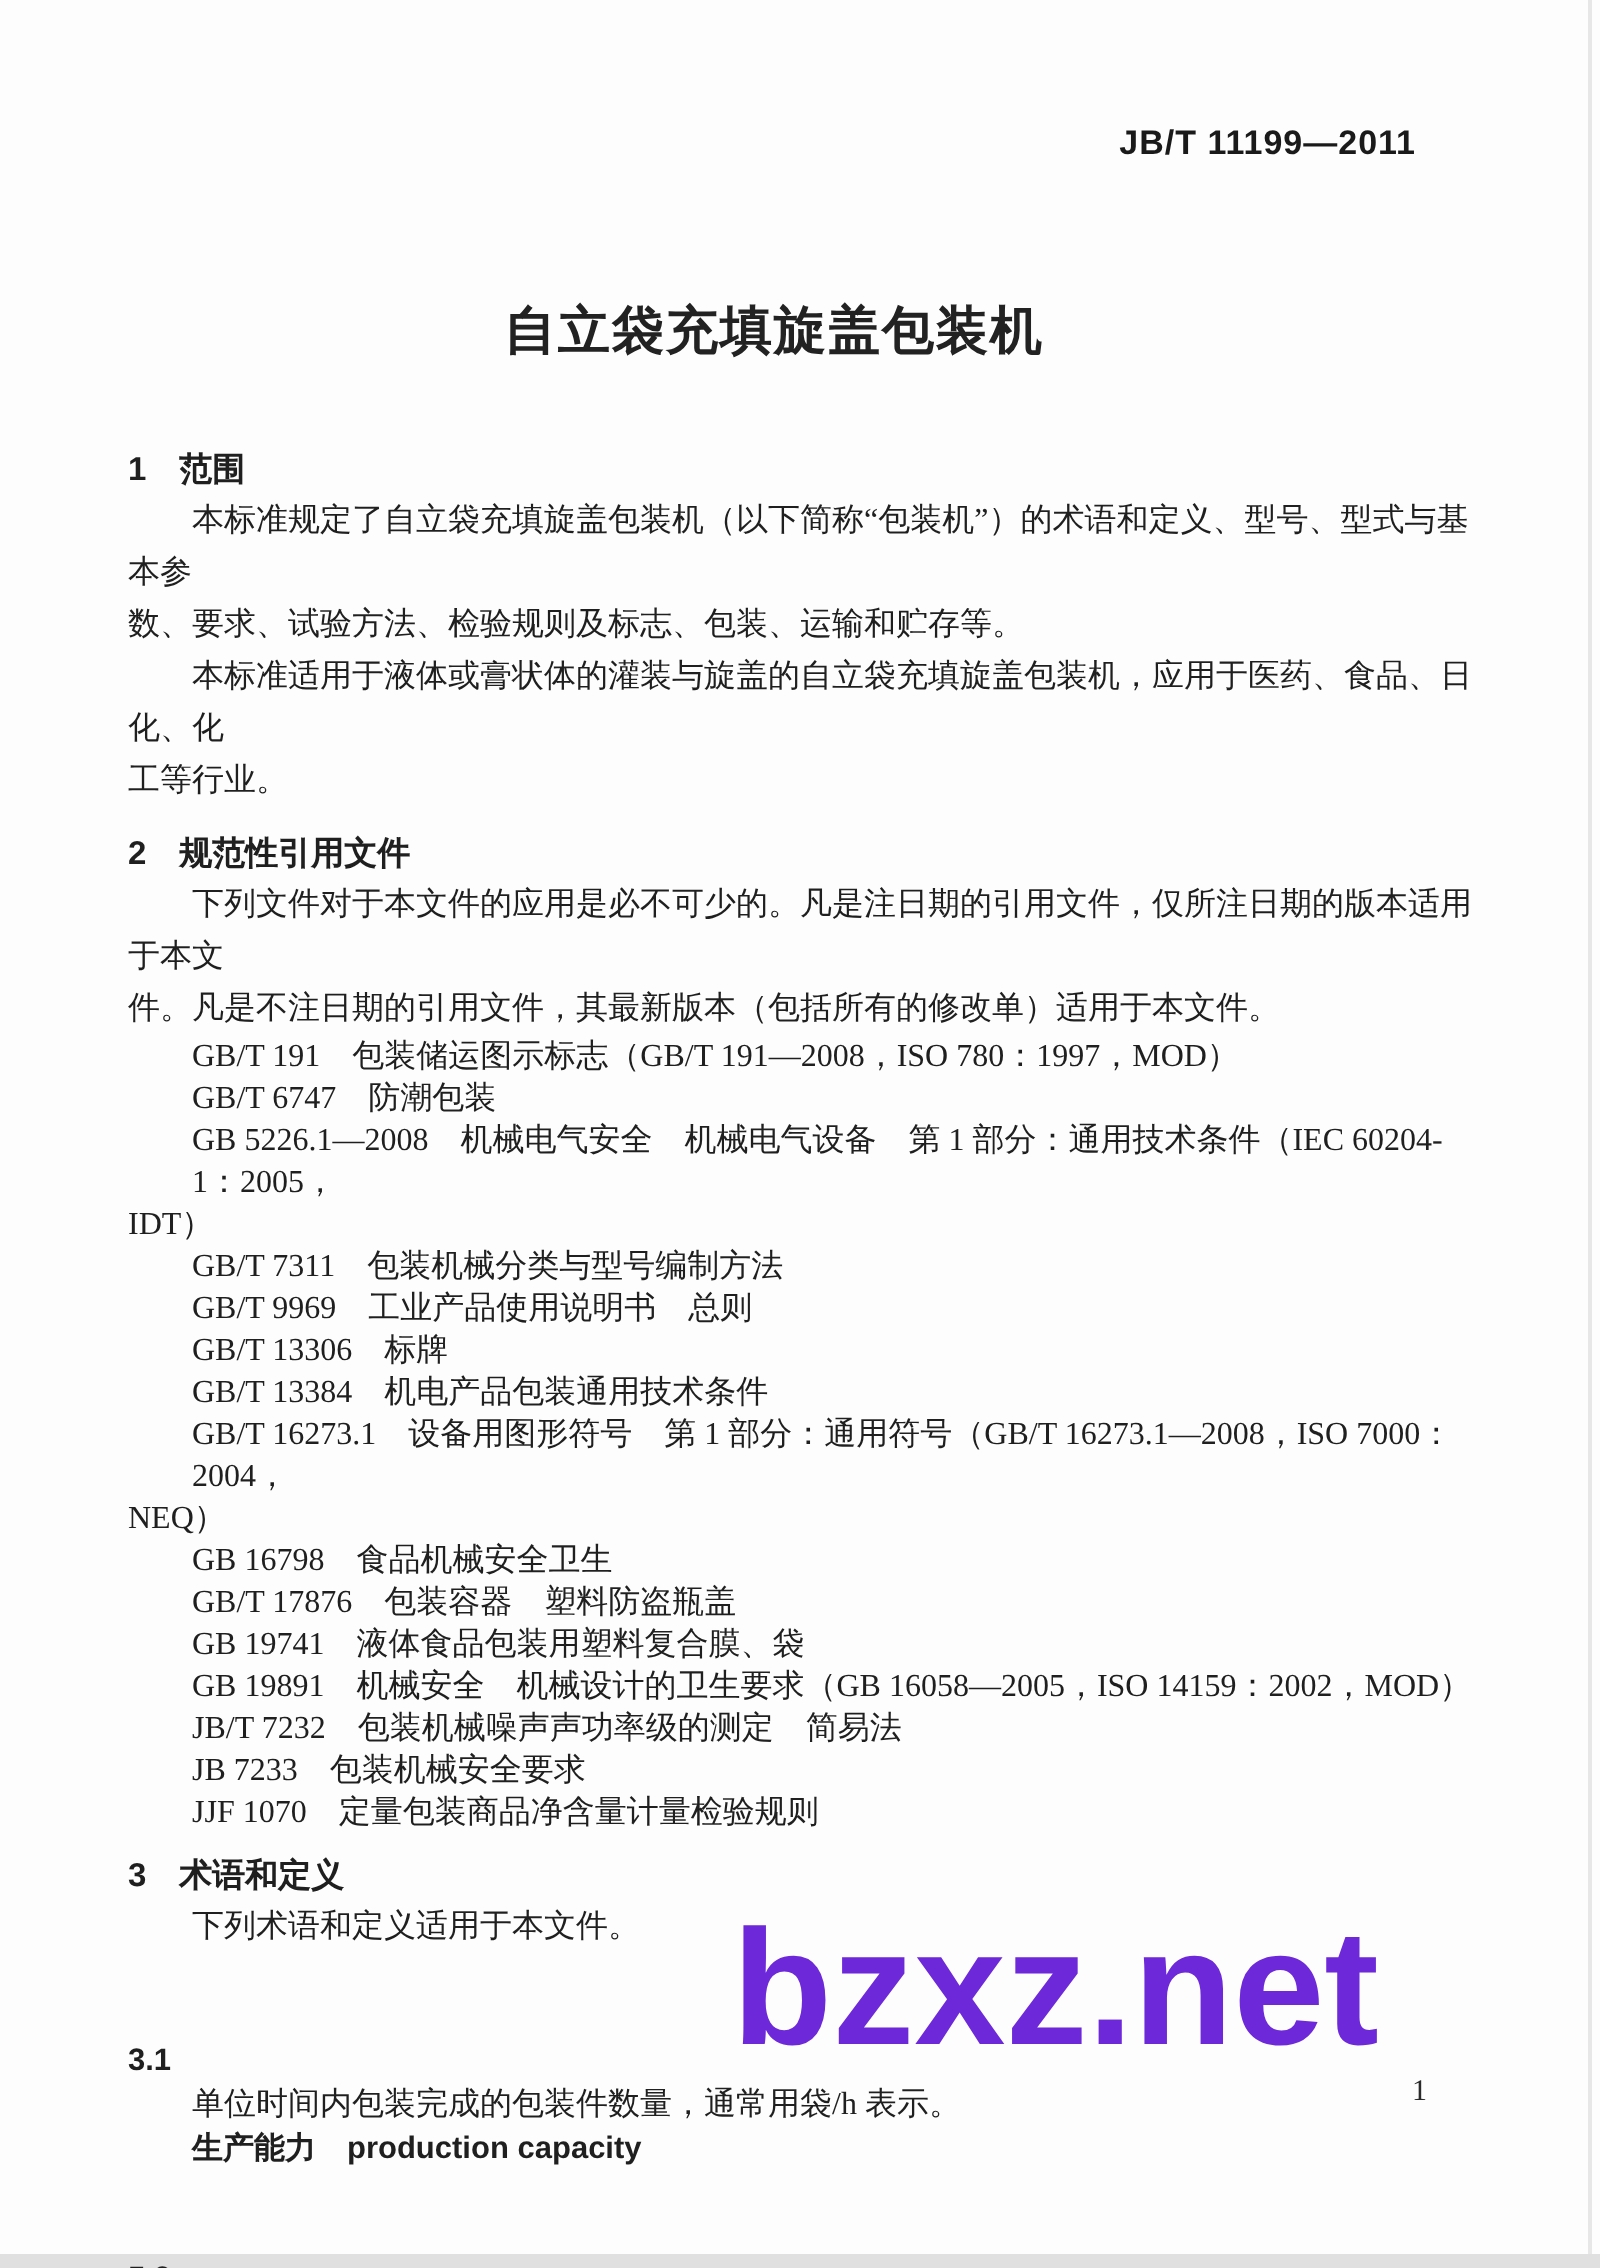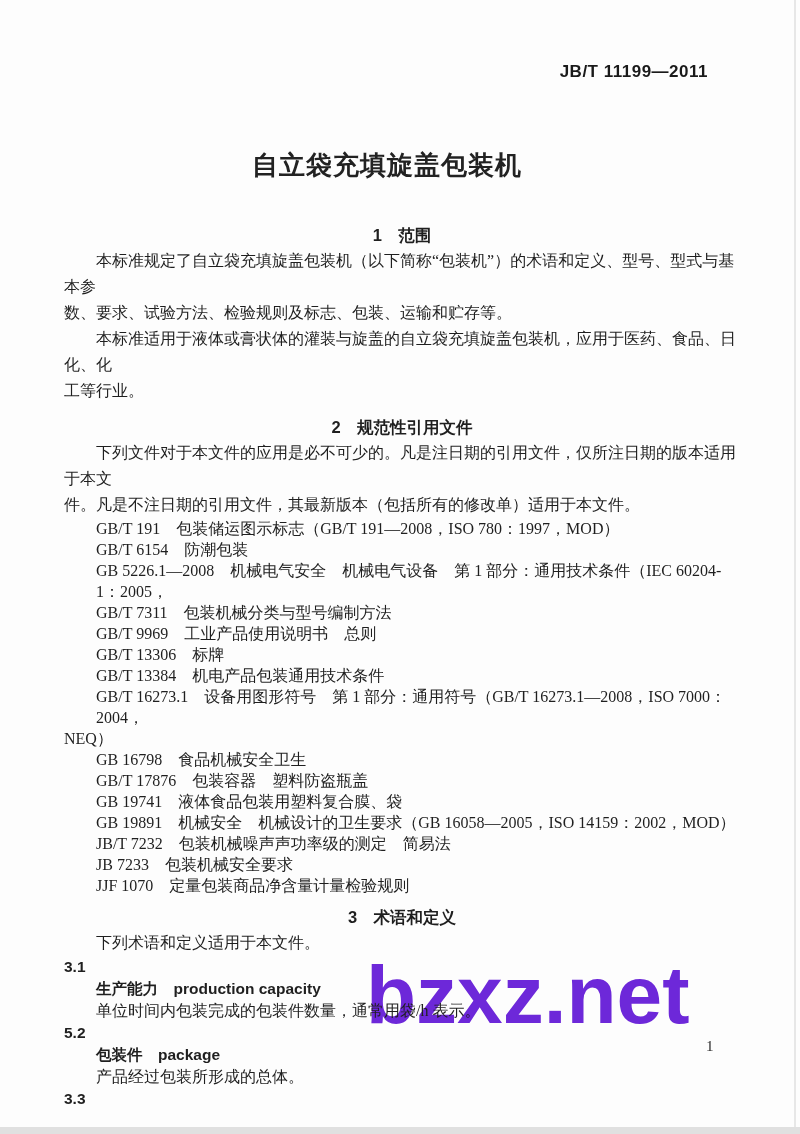--- a/index.html
+++ b/index.html
@@ -87,7 +87,6 @@
     font-weight: bold;
     font-size: 16.5px;
     line-height: 26px;
-    text-align: center;
   }
   .pc + .h { margin-top: 10px; }   
   .ref + .h { margin-top: 8px; }   

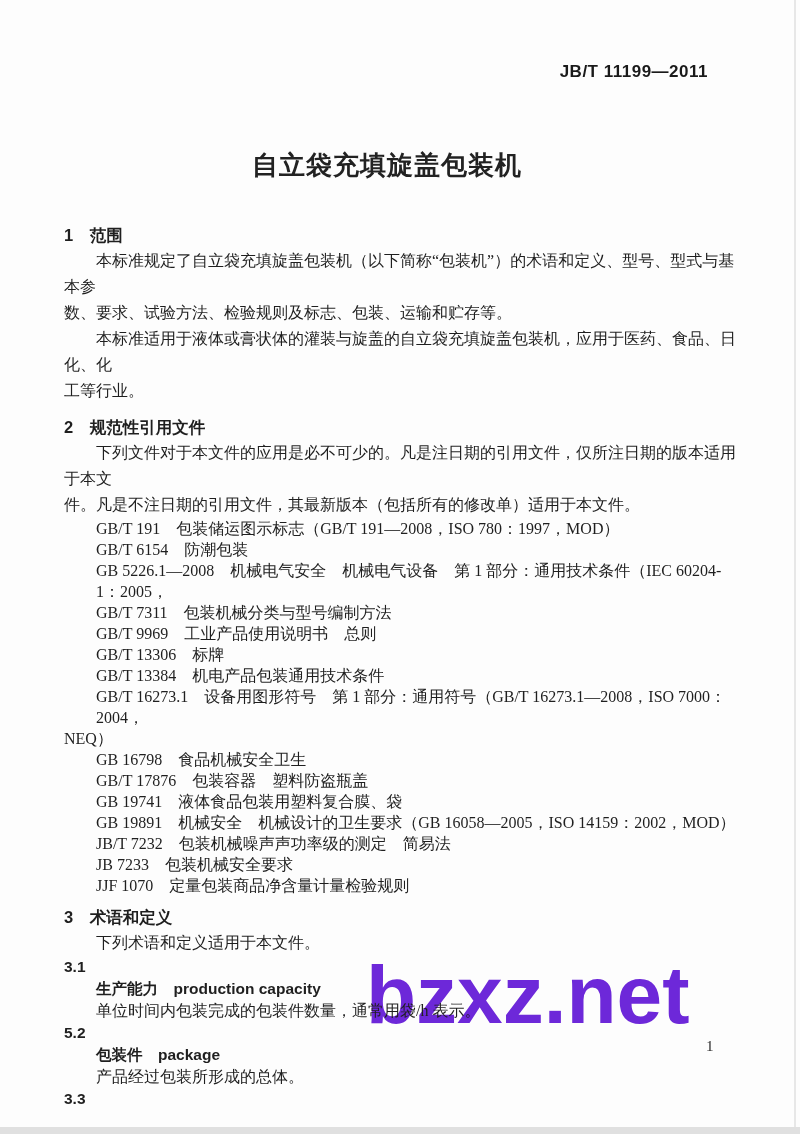--- a/index.html
+++ b/index.html
@@ -126,7 +126,7 @@
       <div class="line pi">下列文件对于本文件的应用是必不可少的。凡是注日期的引用文件，仅所注日期的版本适用于本文</div>
       <div class="line pc">件。凡是不注日期的引用文件，其最新版本（包括所有的修改单）适用于本文件。</div>
       <div class="line ref">GB/T 191　包装储运图示标志（GB/T 191—2008，ISO 780：1997，MOD）</div>
-      <div class="line ref">GB/T 6154　防潮包装</div>
+      <div class="line ref">GB/T 6747　防潮包装</div>
       <div class="line ref">GB 5226.1—2008　机械电气安全　机械电气设备　第 1 部分：通用技术条件（IEC 60204-1：2005，</div>
       <div class="line ref">GB/T 7311　包装机械分类与型号编制方法</div>
       <div class="line ref">GB/T 9969　工业产品使用说明书　总则</div>

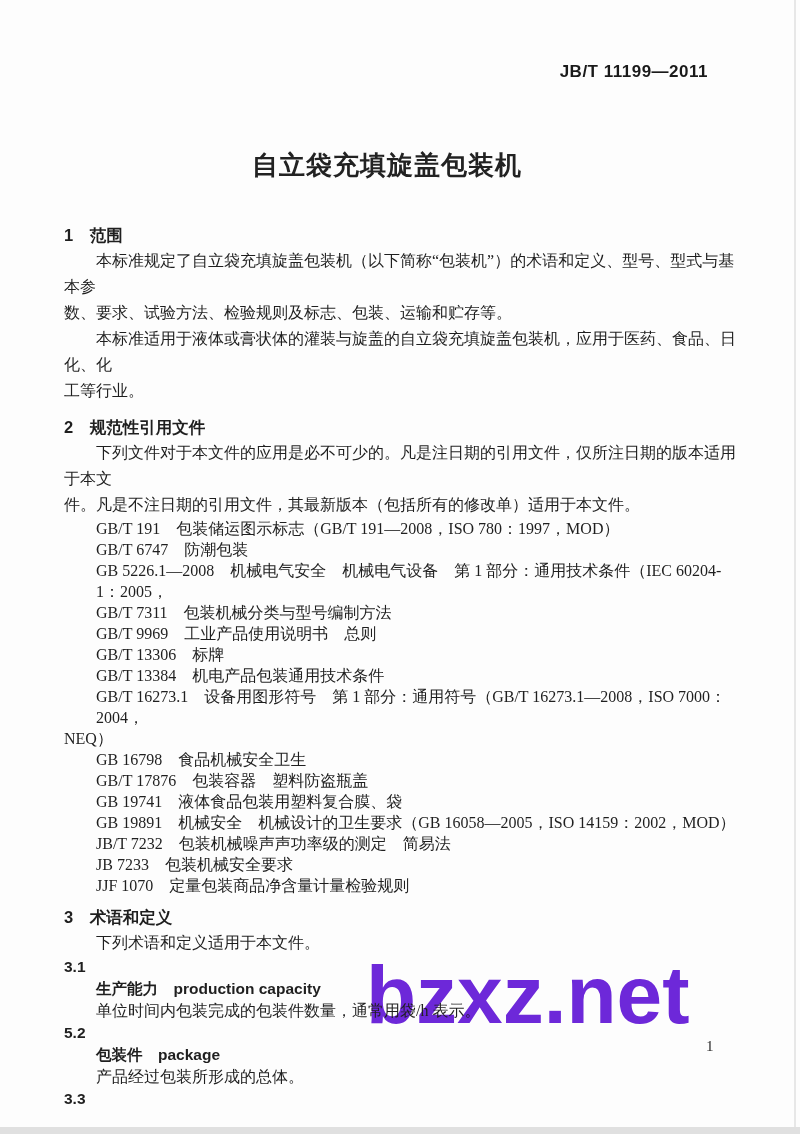--- a/index.html
+++ b/index.html
@@ -128,6 +128,7 @@
       <div class="line ref">GB/T 191　包装储运图示标志（GB/T 191—2008，ISO 780：1997，MOD）</div>
       <div class="line ref">GB/T 6747　防潮包装</div>
       <div class="line ref">GB 5226.1—2008　机械电气安全　机械电气设备　第 1 部分：通用技术条件（IEC 60204-1：2005，</div>
+      <div class="line refc">IDT）</div>
       <div class="line ref">GB/T 7311　包装机械分类与型号编制方法</div>
       <div class="line ref">GB/T 9969　工业产品使用说明书　总则</div>
       <div class="line ref">GB/T 13306　标牌</div>

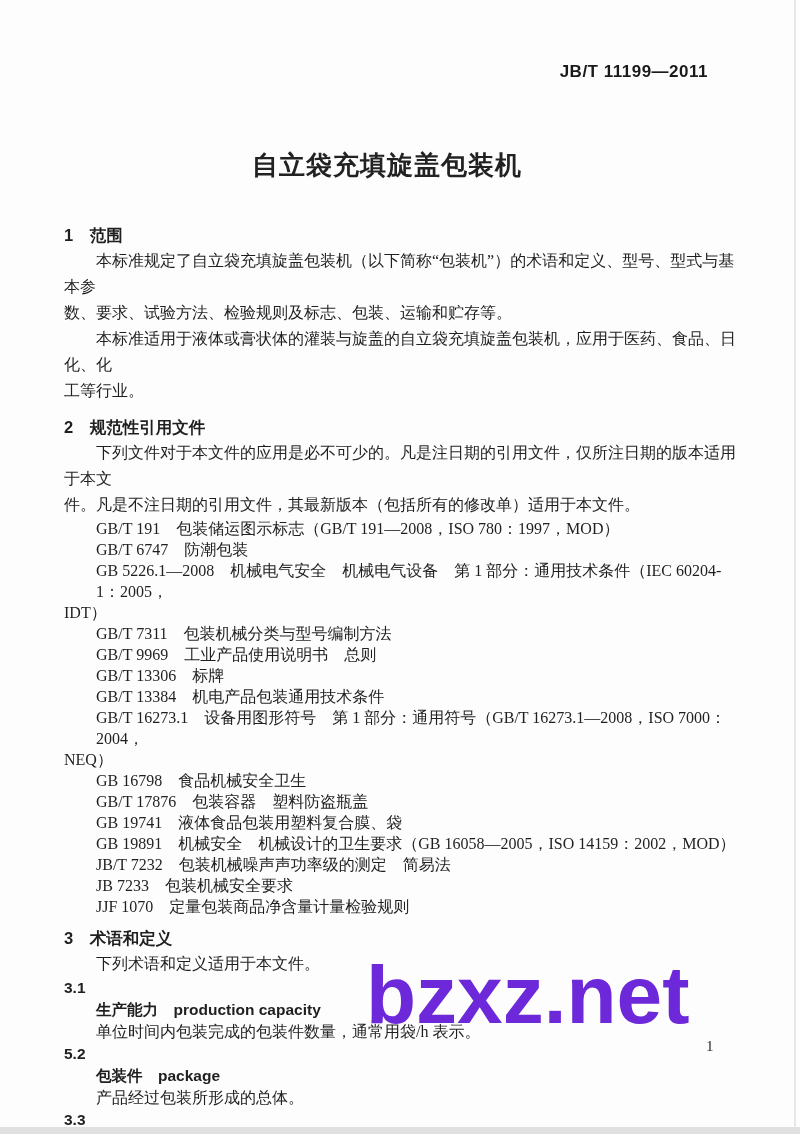--- a/index.html
+++ b/index.html
@@ -99,6 +99,7 @@
     font-weight: bold;
     font-size: 15.5px;
     line-height: 22px;
+    margin-top: 43px;
   }
   .term {
     font-family: "Liberation Sans", sans-serif;

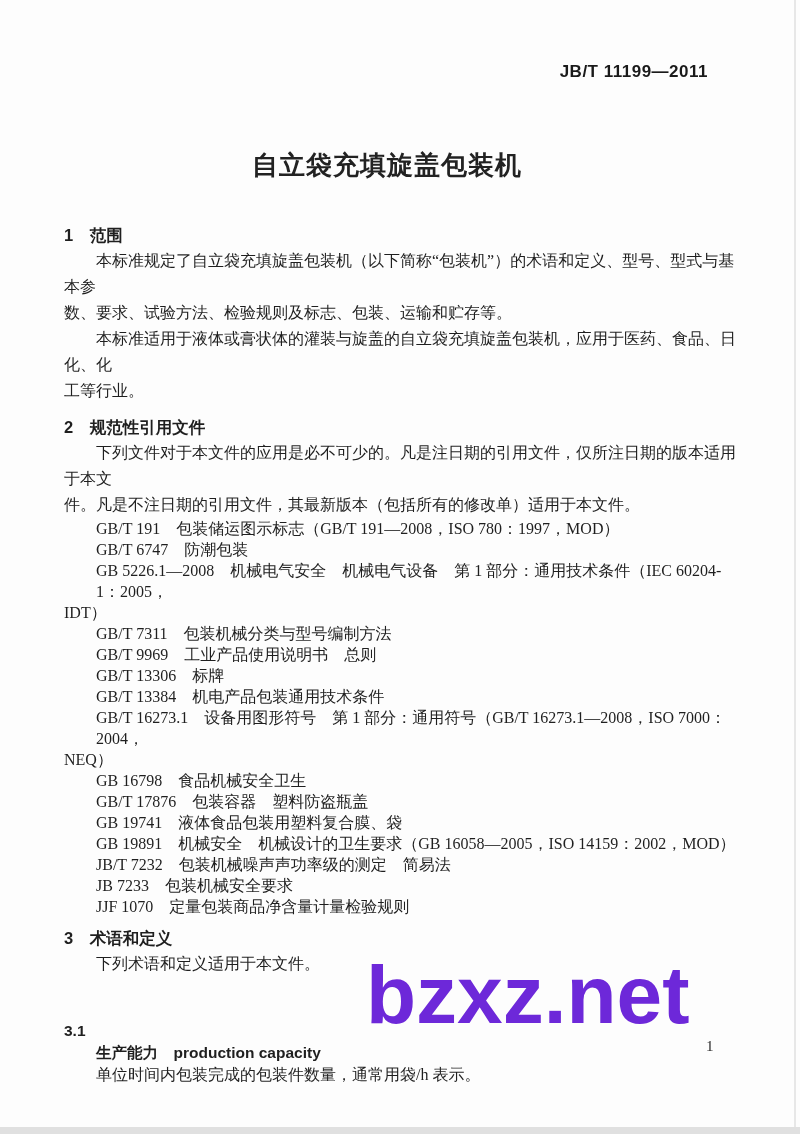--- a/index.html
+++ b/index.html
@@ -146,8 +146,8 @@
       <div class="line h">3　术语和定义</div>
       <div class="line pi">下列术语和定义适用于本文件。</div>
       <div class="line num">3.1</div>
+      <div class="line def">单位时间内包装完成的包装件数量，通常用袋/h 表示。</div>
       <div class="line term">生产能力　production capacity</div>
-      <div class="line def">单位时间内包装完成的包装件数量，通常用袋/h 表示。</div>
       <div class="line num">5.2</div>
       <div class="line term">包装件　package</div>
       <div class="line def">产品经过包装所形成的总体。</div>

